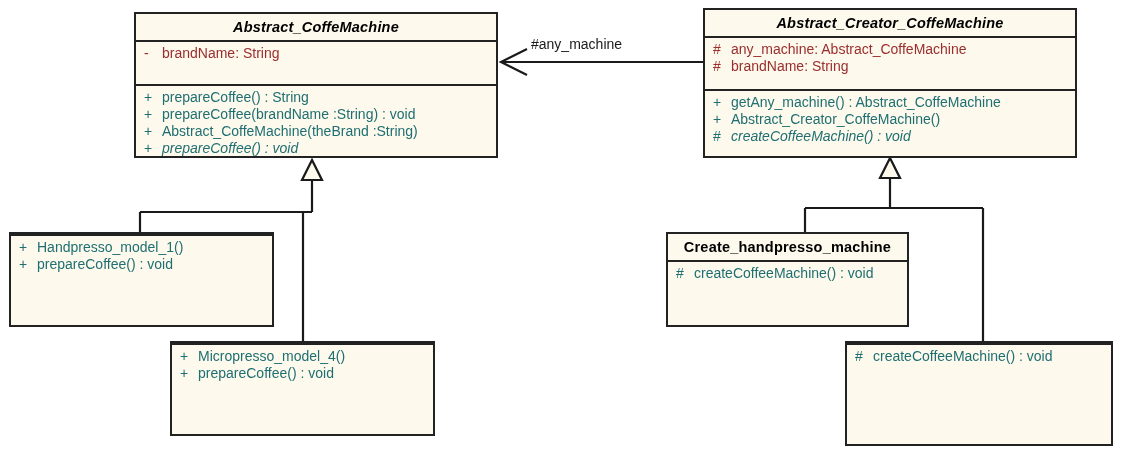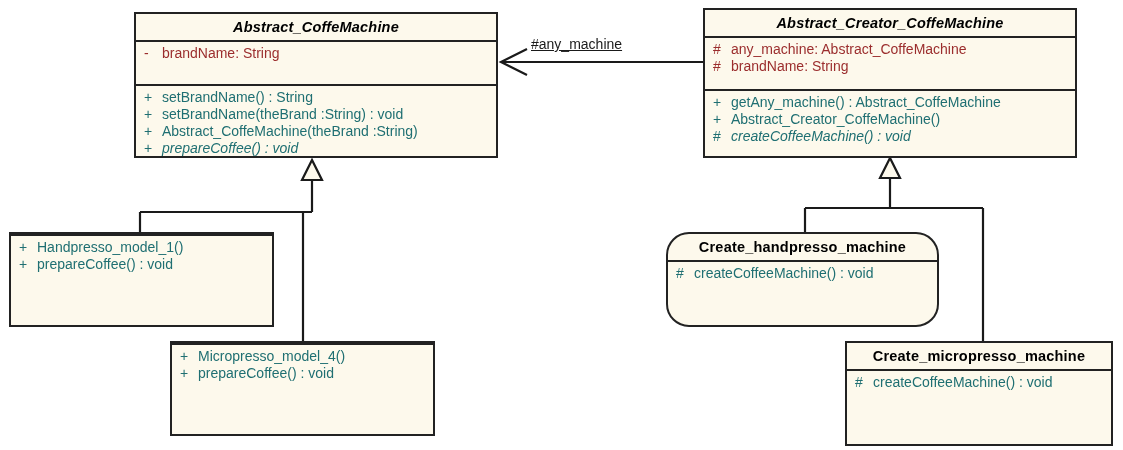--- a/index.html
+++ b/index.html
@@ -215,7 +215,7 @@
     </div>
   </div>
 
-  <div class="edge-label" style="left:531px; top:36px;text-decoration:underline;">#any_machine</div>
+  <div class="edge-label" style="left:531px; top:36px;">#any_machine</div>
 
 </div>
 

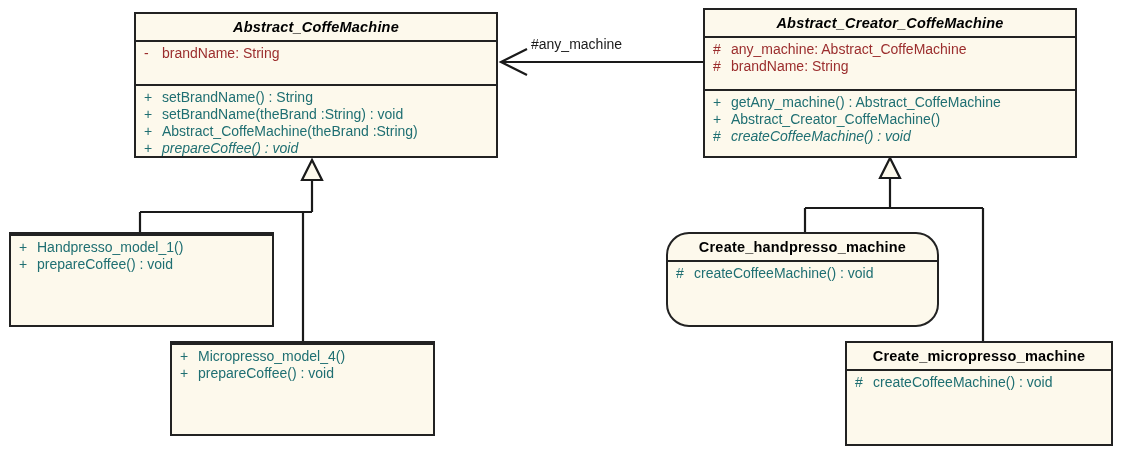--- a/index.html
+++ b/index.html
@@ -124,7 +124,7 @@
     <div class="compartment grow">
       <div class="member meth">
         <span class="vis">+</span>
-        <span class="mname">setBrandName() : String</span>
+        <span class="mname">prepareCoffee() : String</span>
       </div>
       <div class="member meth">
         <span class="vis">+</span>

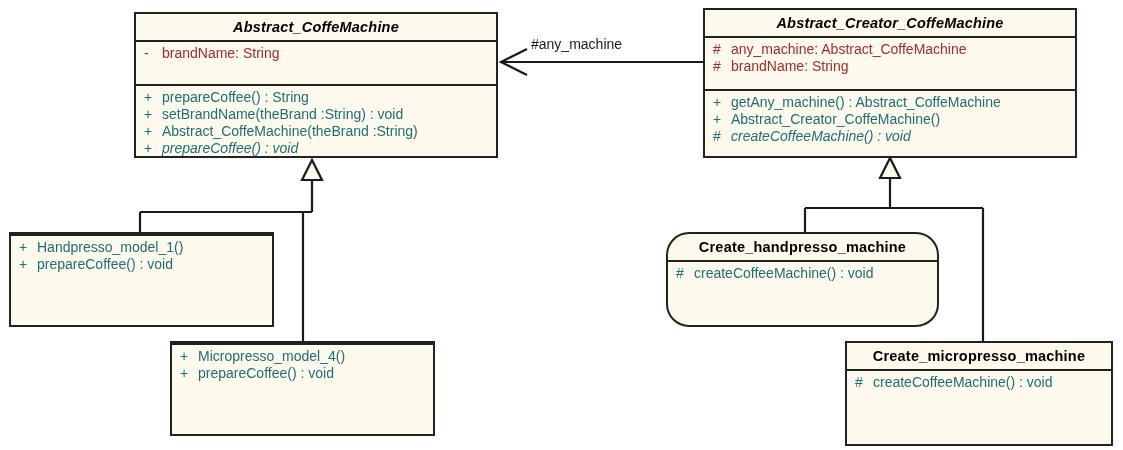--- a/index.html
+++ b/index.html
@@ -128,7 +128,7 @@
       </div>
       <div class="member meth">
         <span class="vis">+</span>
-        <span class="mname">setBrandName(theBrand :String) : void</span>
+        <span class="mname">prepareCoffee(brandName :String) : void</span>
       </div>
       <div class="member meth">
         <span class="vis">+</span>

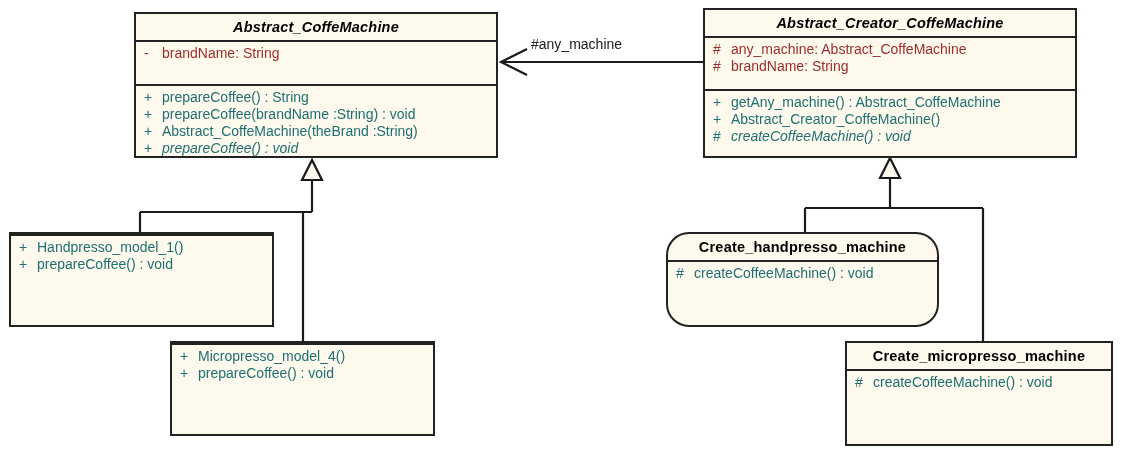--- a/index.html
+++ b/index.html
@@ -195,7 +195,7 @@
     </div>
   </div>
 
-  <div class="uml-class" style="left:666px; top:232px; width:273px; height:95px;border-radius:23px;">
+  <div class="uml-class" style="left:666px; top:232px; width:243px; height:95px;">
     <div class="cls-title">Create_handpresso_machine</div>
     <div class="compartment grow">
       <div class="member meth">

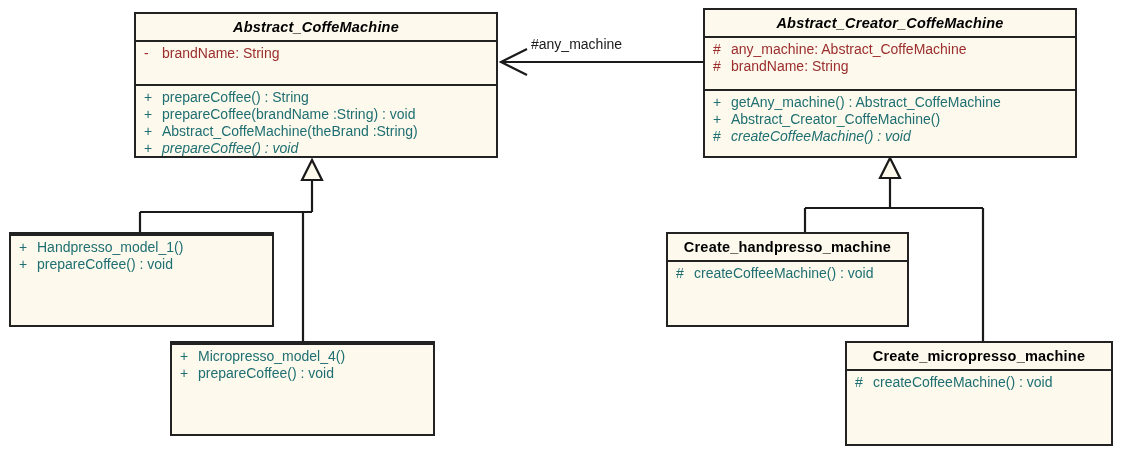--- a/index.html
+++ b/index.html
@@ -206,7 +206,6 @@
   </div>
 
   <div class="uml-class" style="left:845px; top:341px; width:268px; height:105px;">
-    <div class="cls-title">Create_micropresso_machine</div>
     <div class="compartment grow">
       <div class="member meth">
         <span class="vis">#</span>

